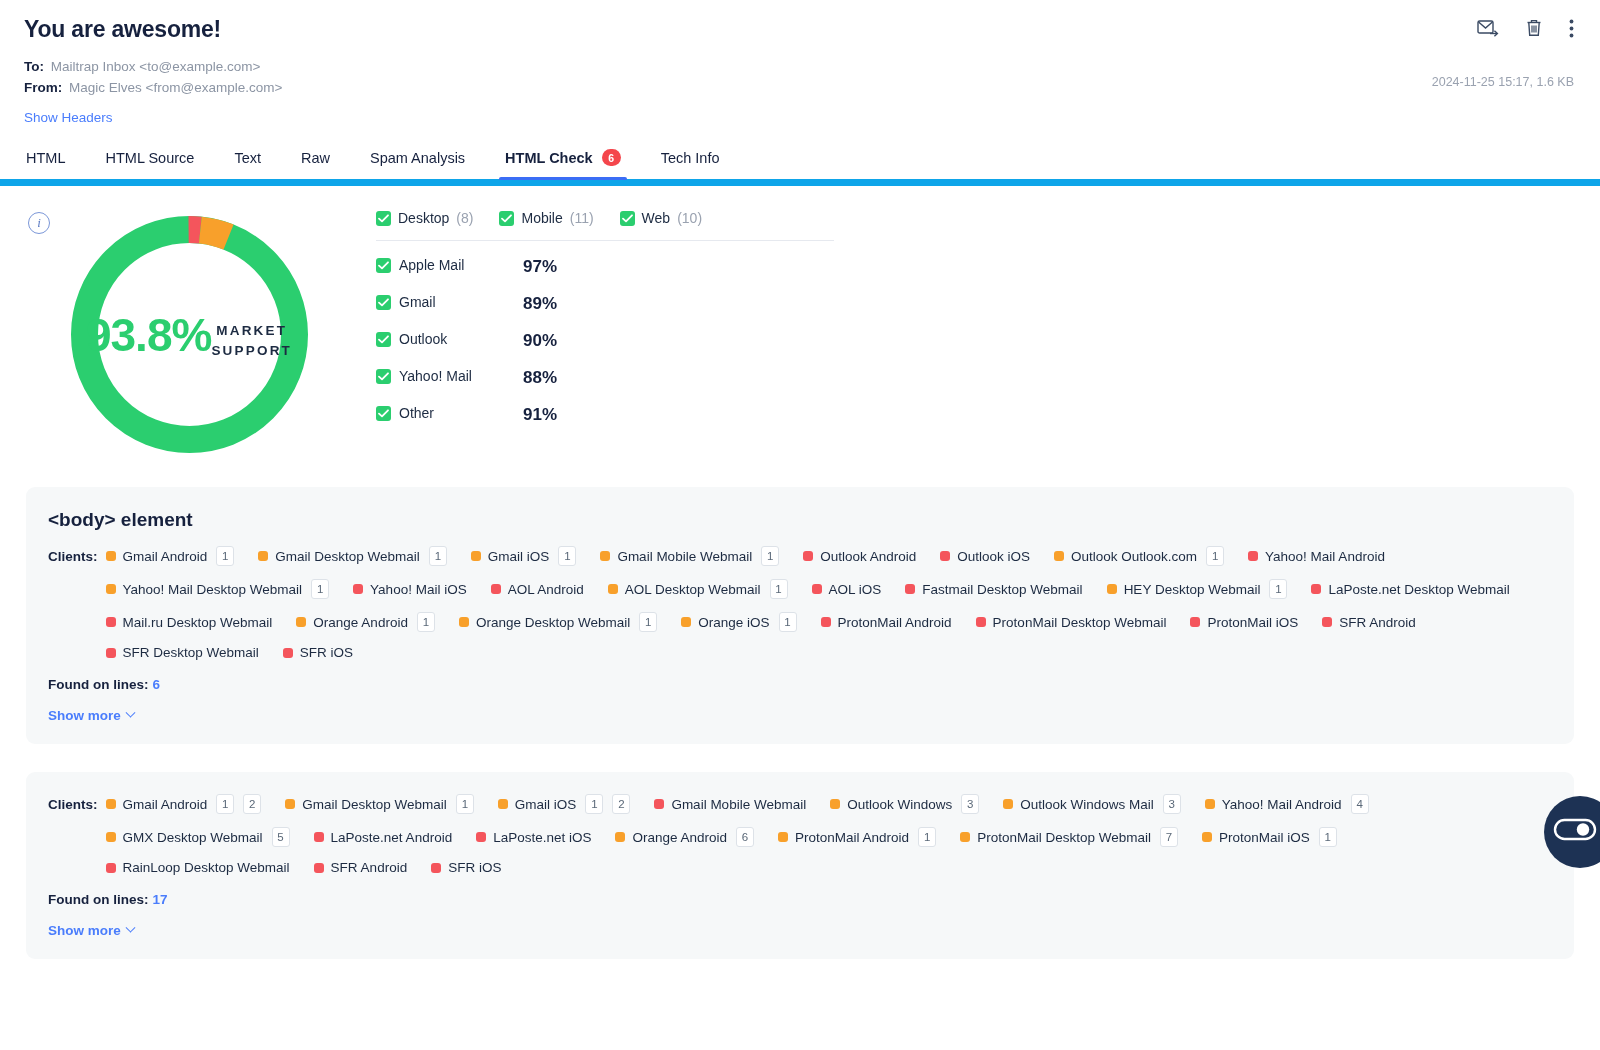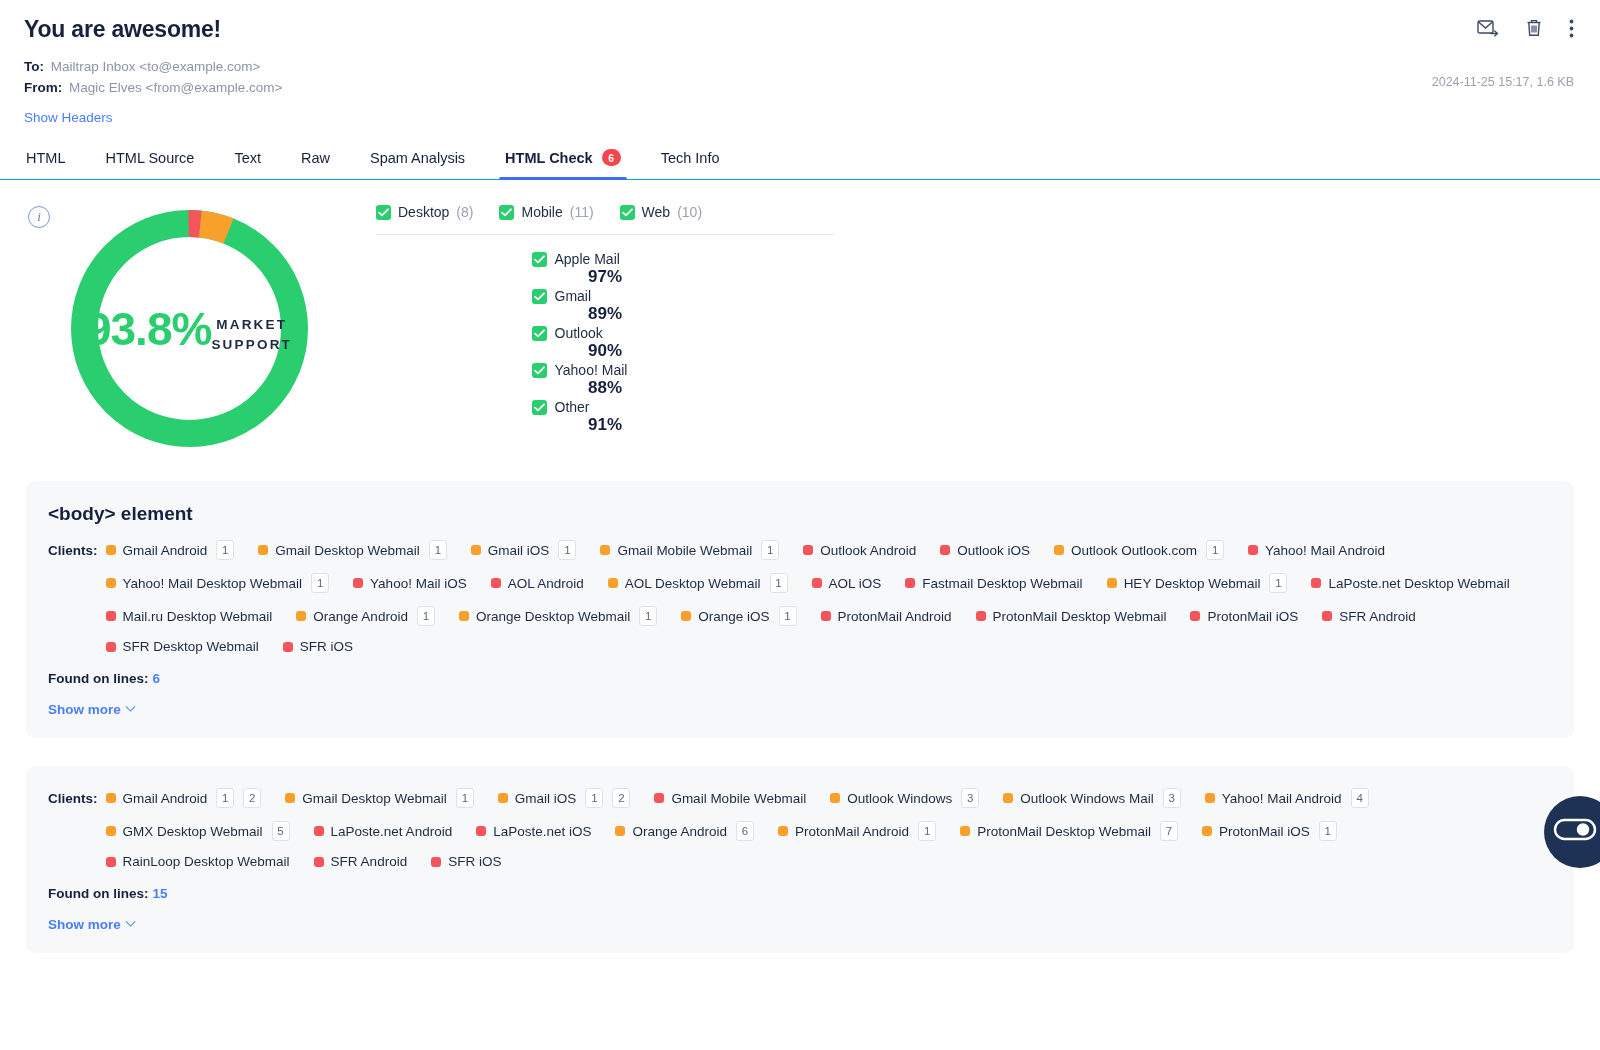--- a/index.html
+++ b/index.html
@@ -39,7 +39,7 @@
   .tabs {
     margin-top: 17px; padding: 0 24px;
     display: flex; align-items: flex-end; gap: 0;
-    border-bottom: 1px solid #0ea5e9;
+    border-bottom: 7px solid #0ea5e9;
   }
   .tab {
     position: relative; font-size: 14.5px; color: #16213e;

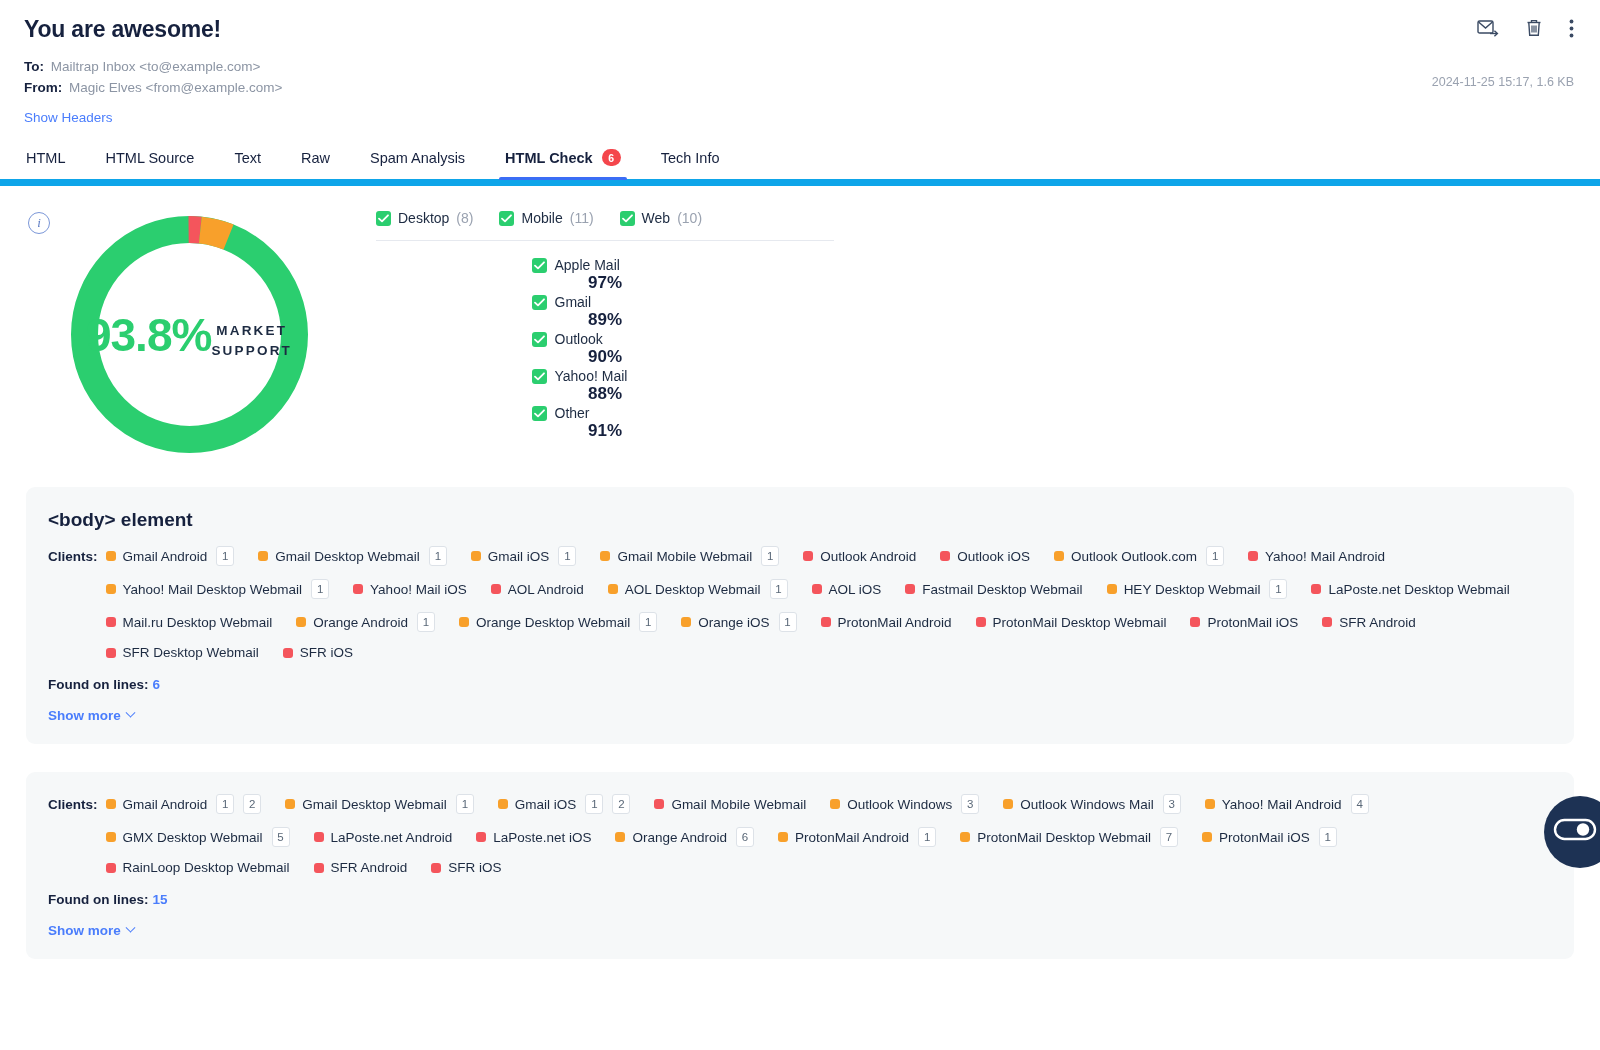--- a/index.html
+++ b/index.html
@@ -98,7 +98,7 @@
 
   .client-stats { margin-top: 16px; }
   .client-stat-row {
-    display: flex; align-items: center; height: 37px; flex-direction: column;
+    display: flex; align-items: flex-start; height: 37px;
   }
   .client-stat-name {
     display: flex; align-items: center; gap: 8px;

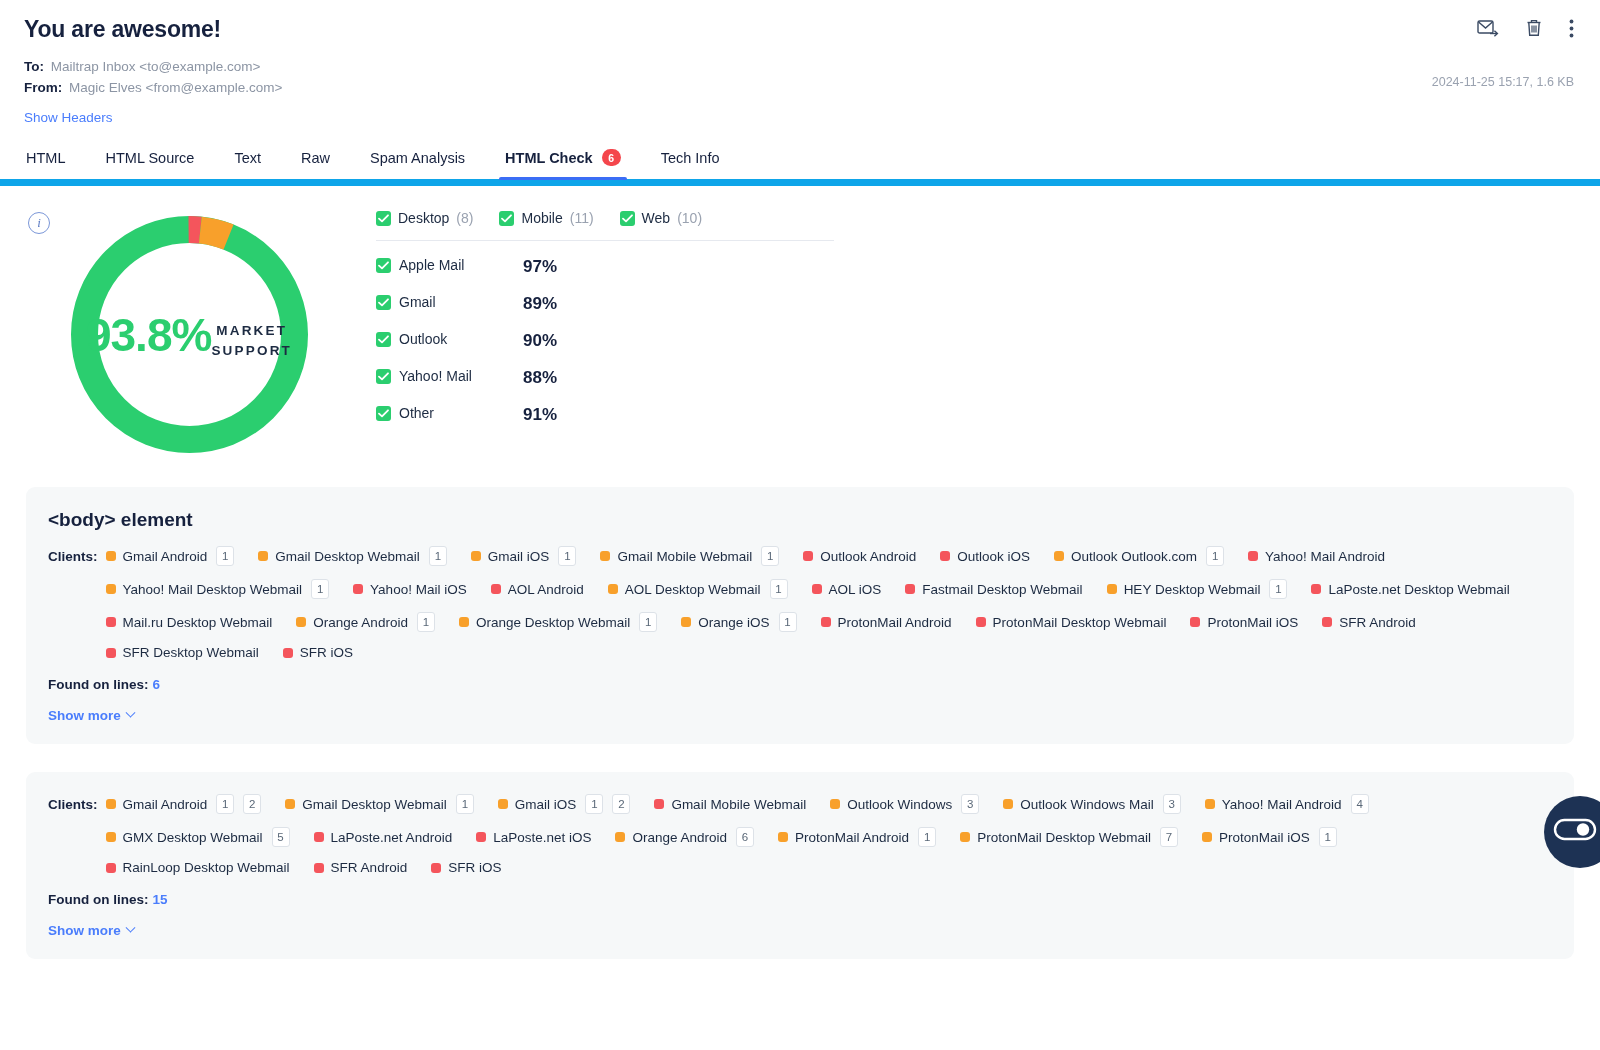--- a/index.html
+++ b/index.html
@@ -559,7 +559,7 @@
               <span>SFR iOS</span>
             </span>
           </div>
-        </div><div class="found"><span>Found on lines:</span><span class="lines">15</span></div><div class="show-more">
+        </div><div class="found"><span>Found on lines:</span><span class="lines">17</span></div><div class="show-more">
           <span>Show more</span>
           <span class="chev"></span>
         </div></div>

